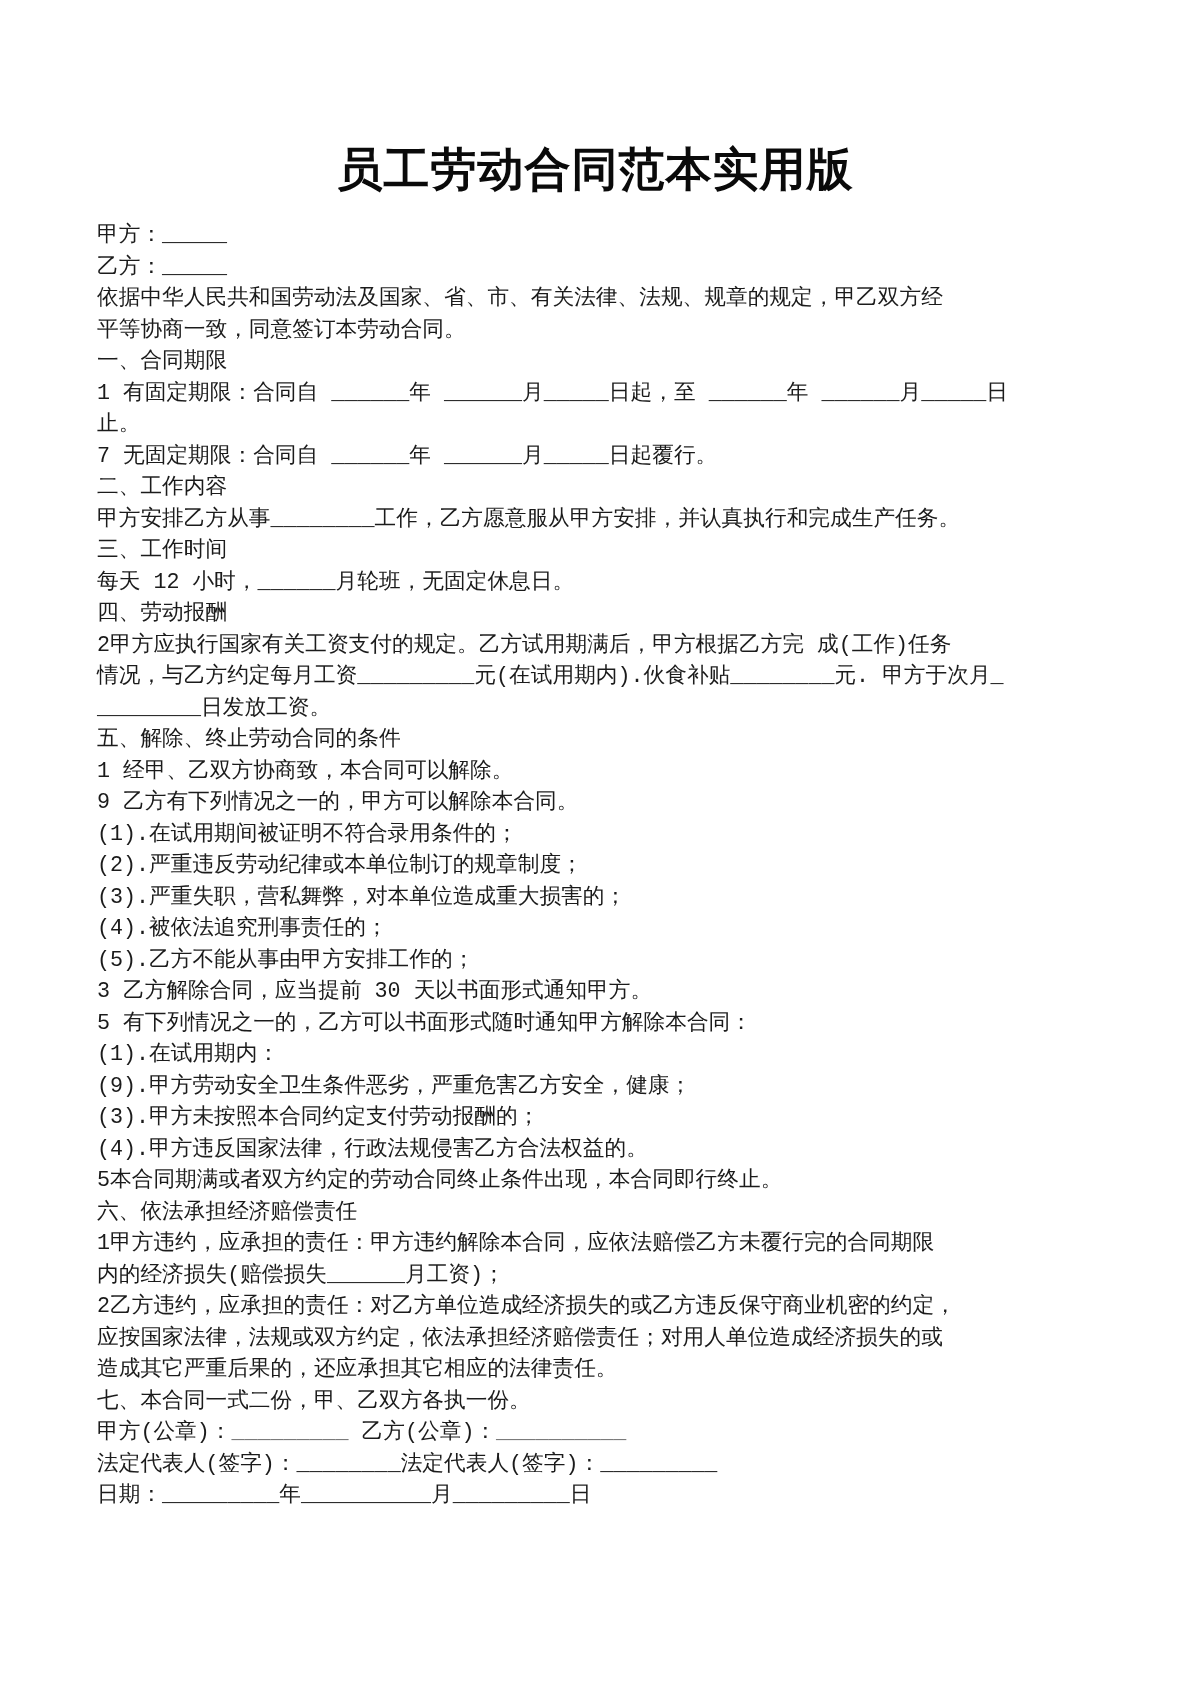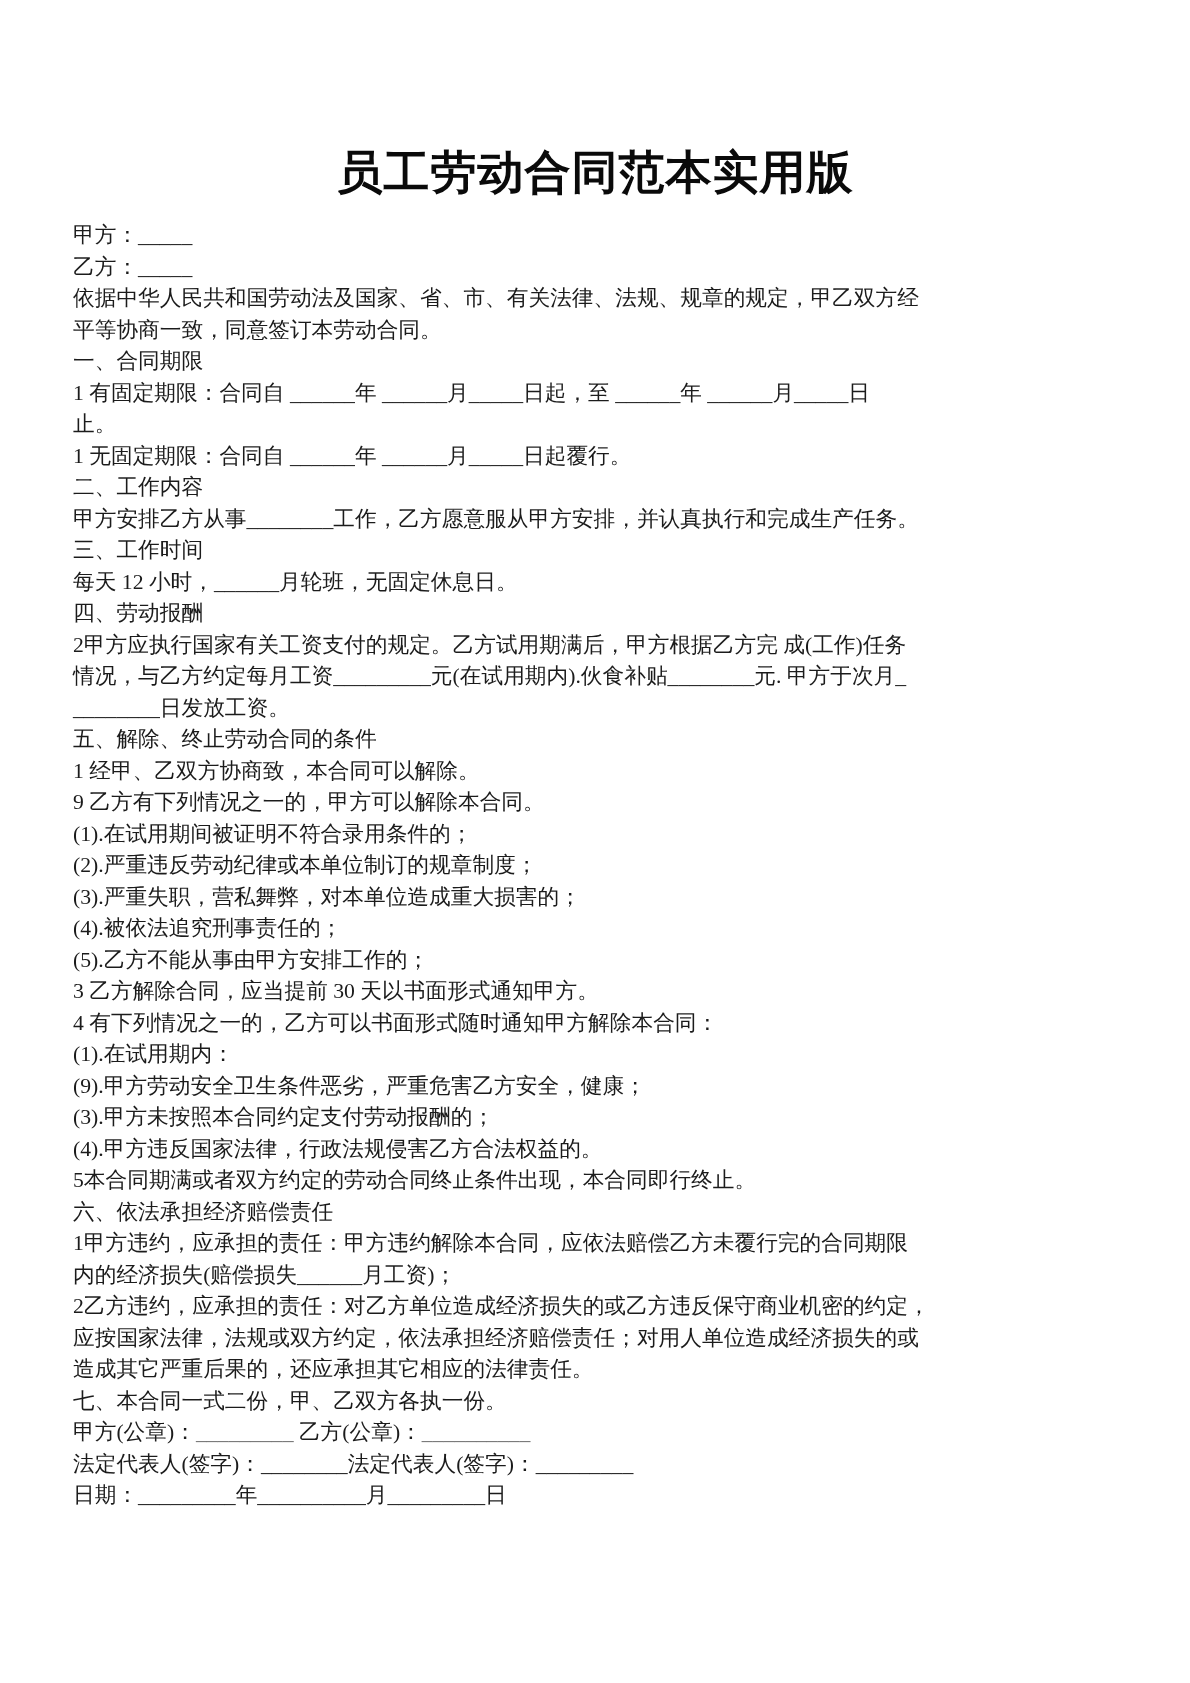--- a/index.html
+++ b/index.html
@@ -13,7 +13,7 @@
     height: 1617px;
     background: #ffffff;
     overflow: hidden;
-    font-family: Liberation Serif, serif;
+    font-family: Liberation Mono, monospace;
     color: #1b1b1b;
   }
   .doc-title {

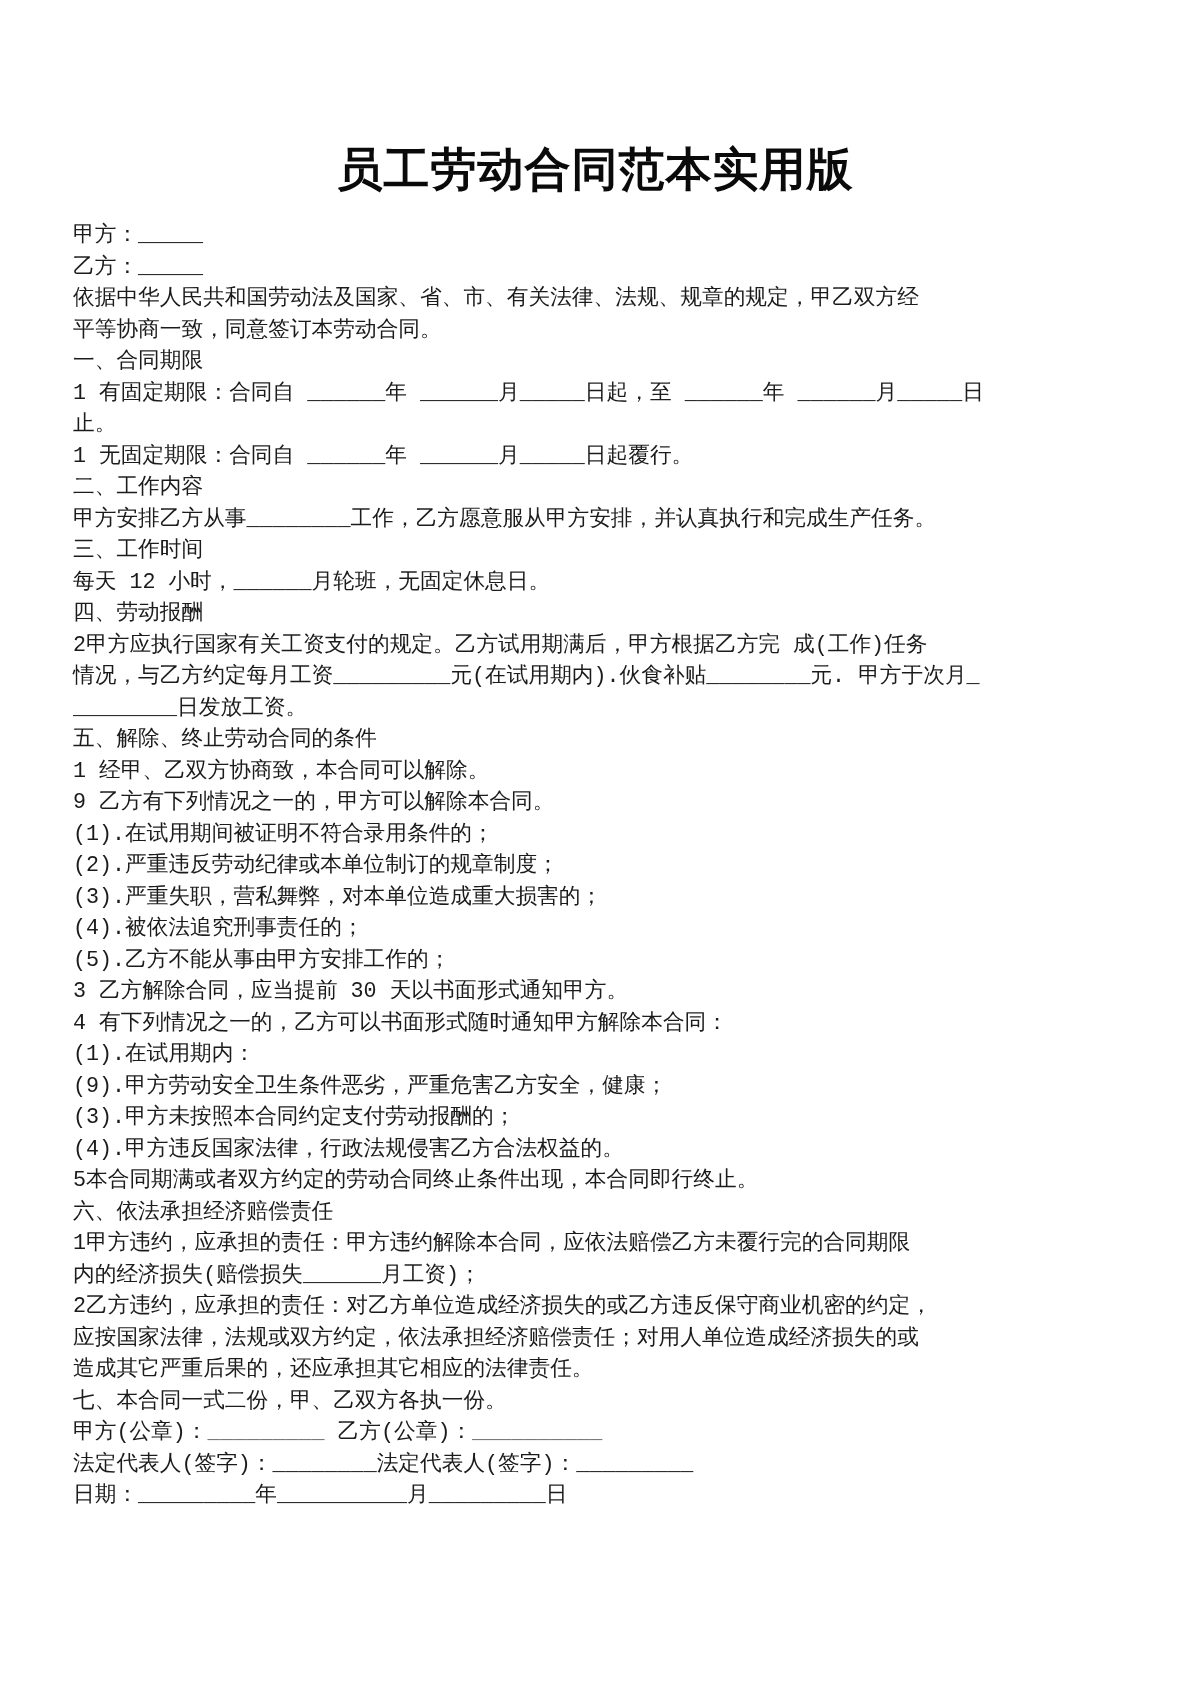--- a/index.html
+++ b/index.html
@@ -27,7 +27,7 @@
   }
   .doc-body {
     margin-top: 24px;
-    padding-left: 73px;
+    padding-left: 97px;
     padding-right: 170px;
     font-size: 21.7px;
   }

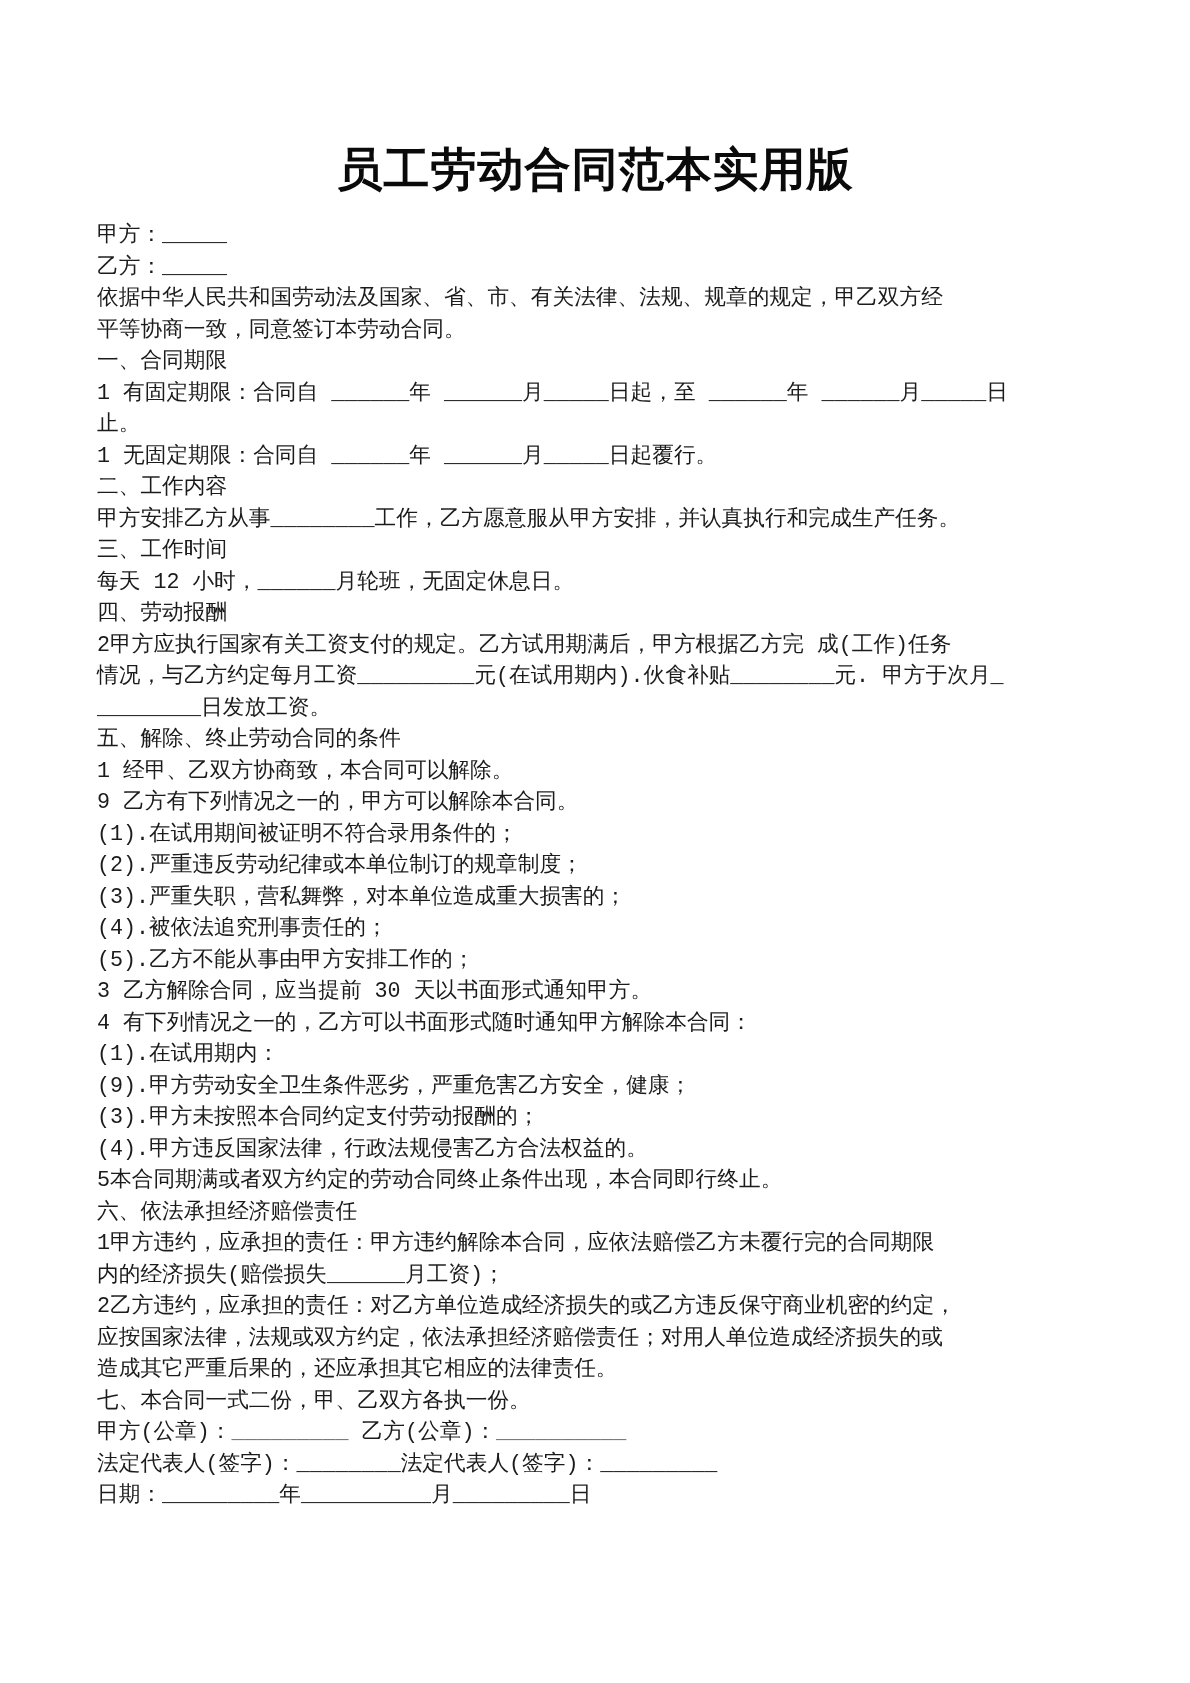--- a/index.html
+++ b/index.html
@@ -54,7 +54,7 @@
       <div class="line">一、合同期限</div>
       <div class="line">1 有固定期限：合同自 ______年 ______月_____日起，至 ______年 ______月_____日</div>
       <div class="line">止。</div>
-      <div class="line">1 无固定期限：合同自 ______年 ______月_____日起覆行。</div>
+      <div class="line">7 无固定期限：合同自 ______年 ______月_____日起覆行。</div>
       <div class="line">二、工作内容</div>
       <div class="line">甲方安排乙方从事________工作，乙方愿意服从甲方安排，并认真执行和完成生产任务。</div>
       <div class="line">三、工作时间</div>

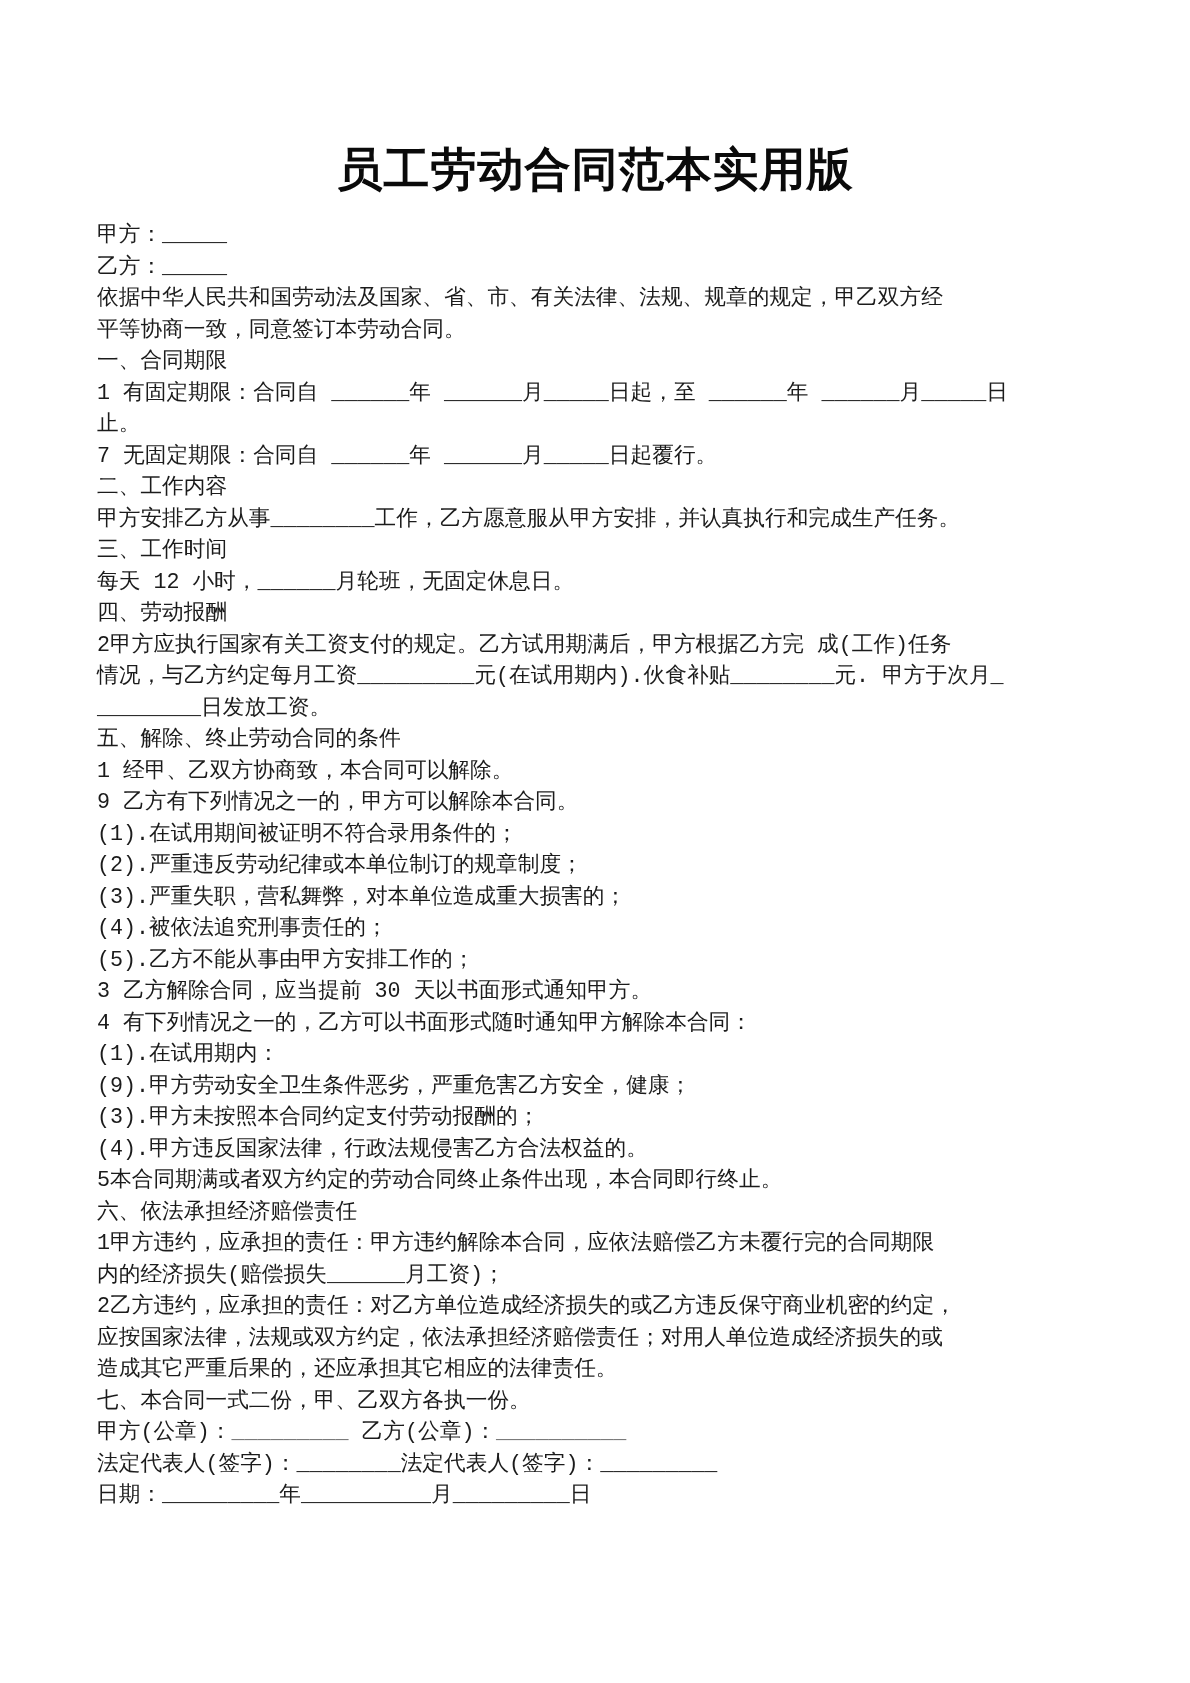--- a/index.html
+++ b/index.html
@@ -72,7 +72,7 @@
       <div class="line">(4).被依法追究刑事责任的；</div>
       <div class="line">(5).乙方不能从事由甲方安排工作的；</div>
       <div class="line">3 乙方解除合同，应当提前 30 天以书面形式通知甲方。</div>
-      <div class="line">4 有下列情况之一的，乙方可以书面形式随时通知甲方解除本合同：</div>
+      <div class="line">5 有下列情况之一的，乙方可以书面形式随时通知甲方解除本合同：</div>
       <div class="line">(1).在试用期内：</div>
       <div class="line">(9).甲方劳动安全卫生条件恶劣，严重危害乙方安全，健康；</div>
       <div class="line">(3).甲方未按照本合同约定支付劳动报酬的；</div>

